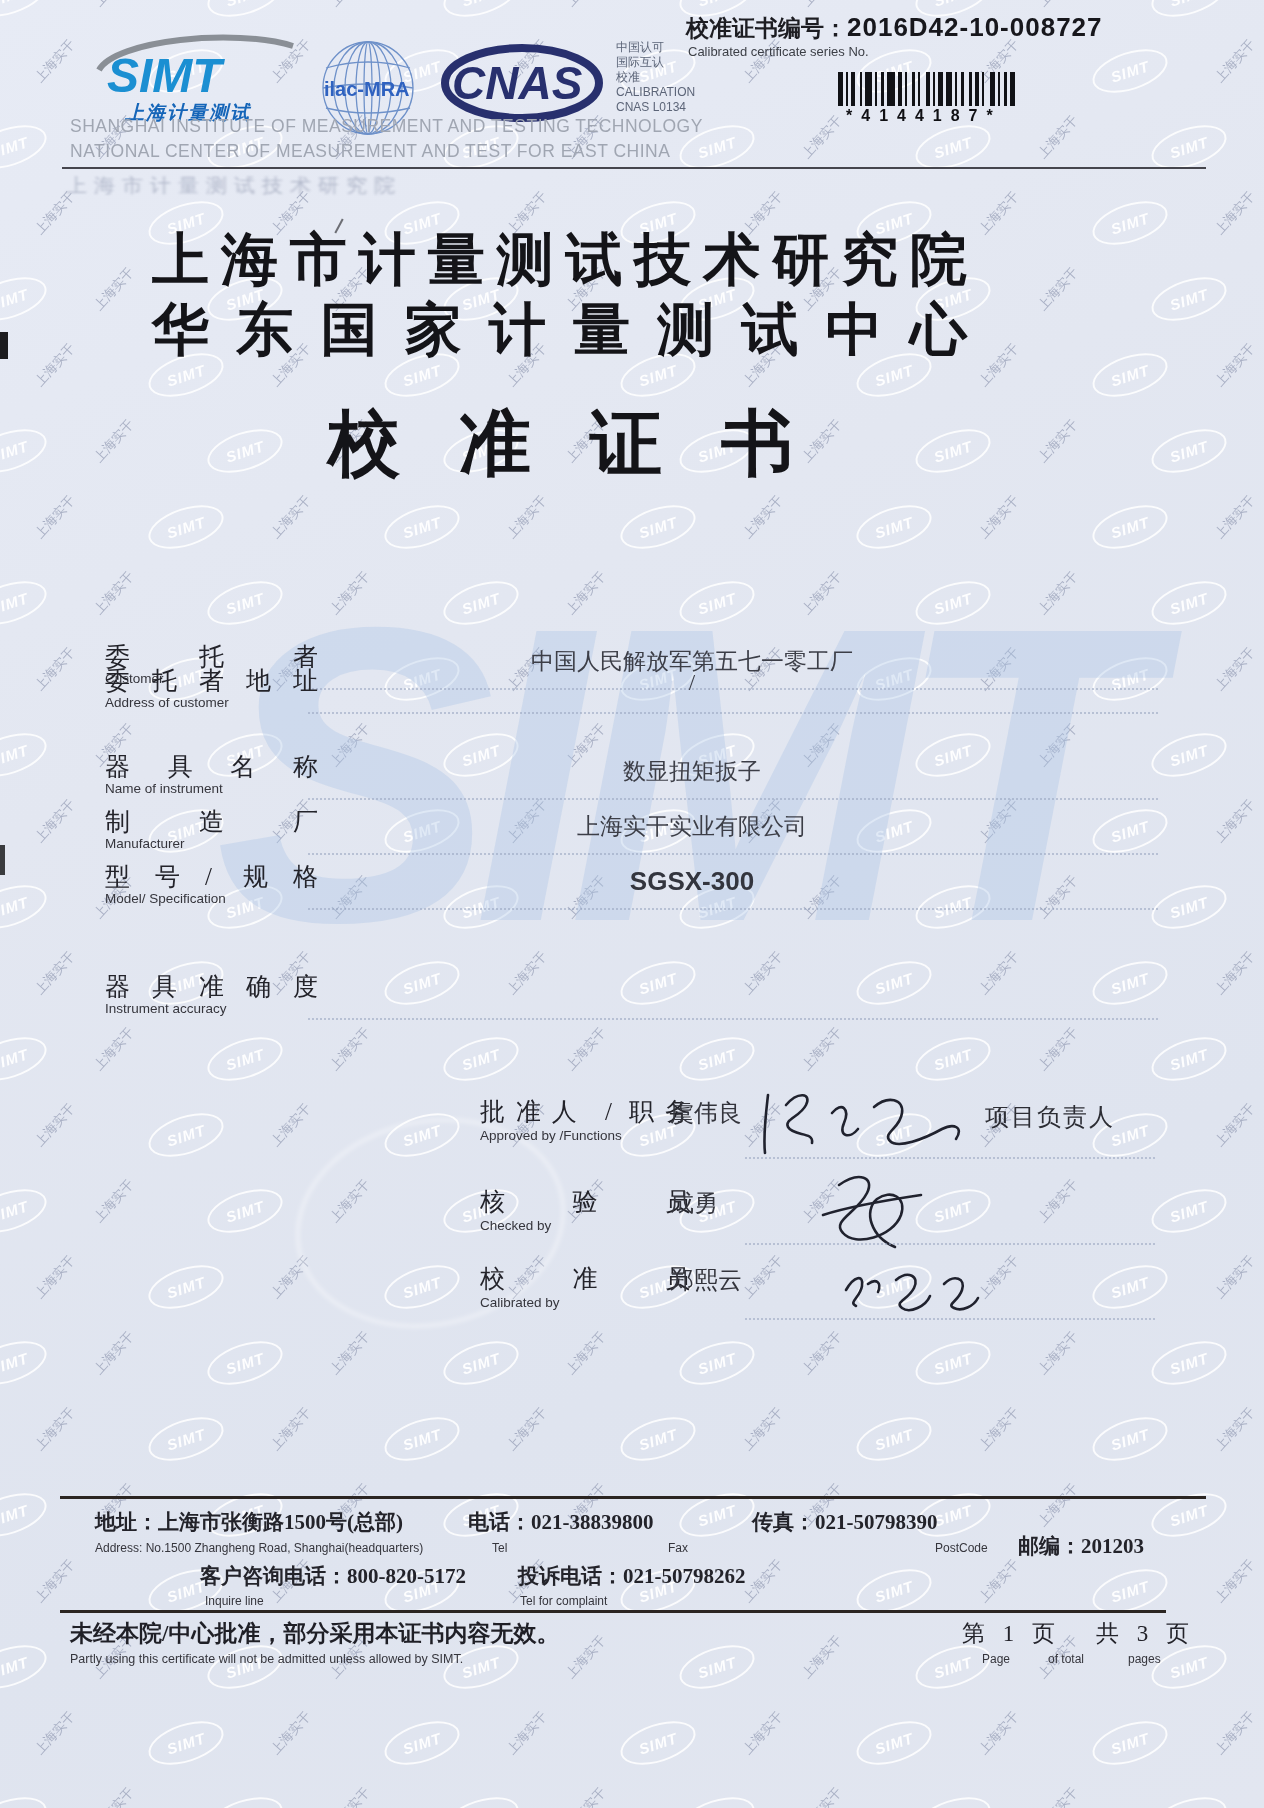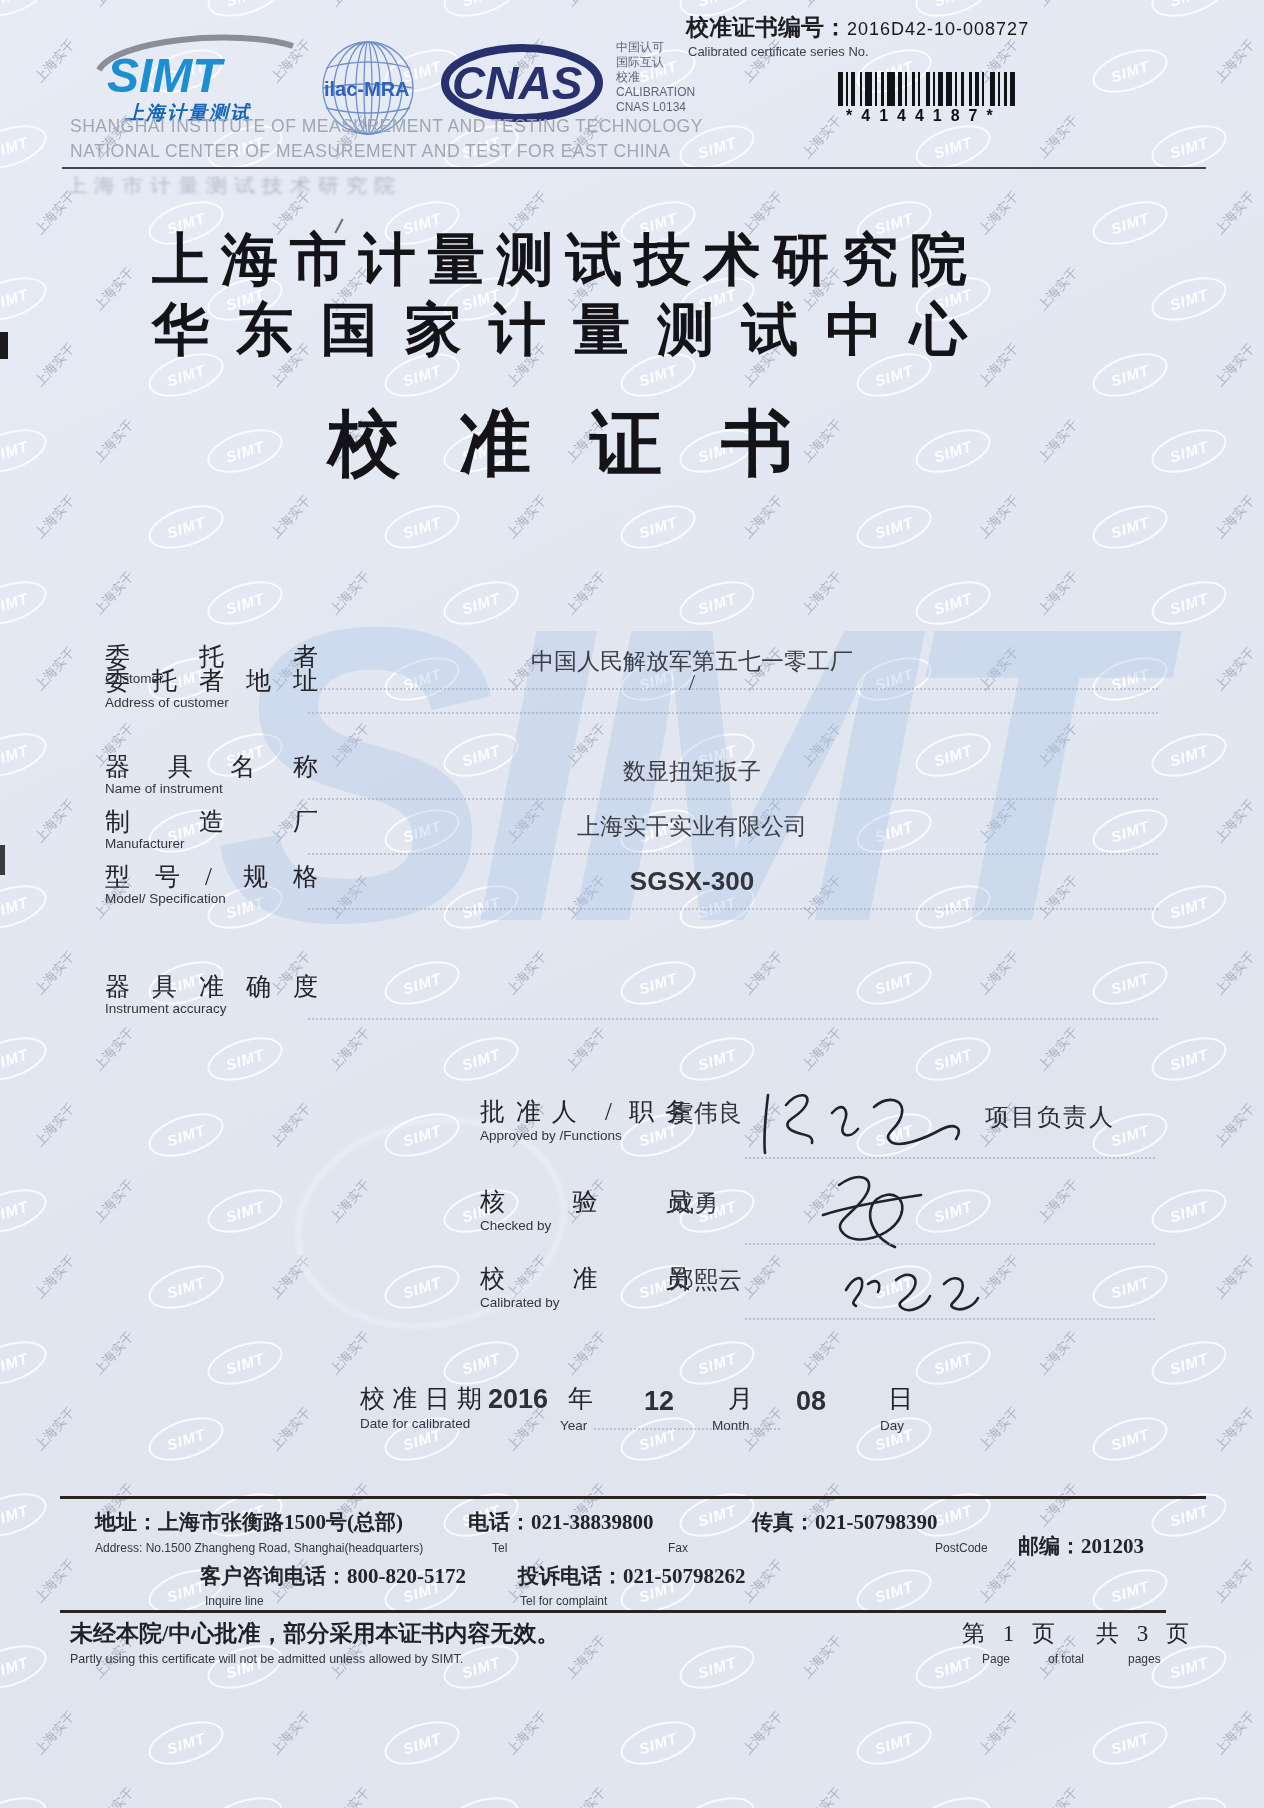--- a/index.html
+++ b/index.html
@@ -51,7 +51,7 @@
   .content{position:absolute;inset:0;z-index:1;}
   
   .cert-label{font-size:23px;font-weight:600;color:#1d1d22;}
-  .cert-no{font-size:18px;font-weight:400;color:#17171c;letter-spacing:1px;text-align:center;}
+  .cert-no{font-size:26px;font-weight:700;color:#17171c;letter-spacing:1px;text-align:center;}
   .cert-sub{font-size:13px;color:#3c3f46;}
   #barcode{display:flex;align-items:stretch;height:34px;}
   #barcode div{height:100%;}

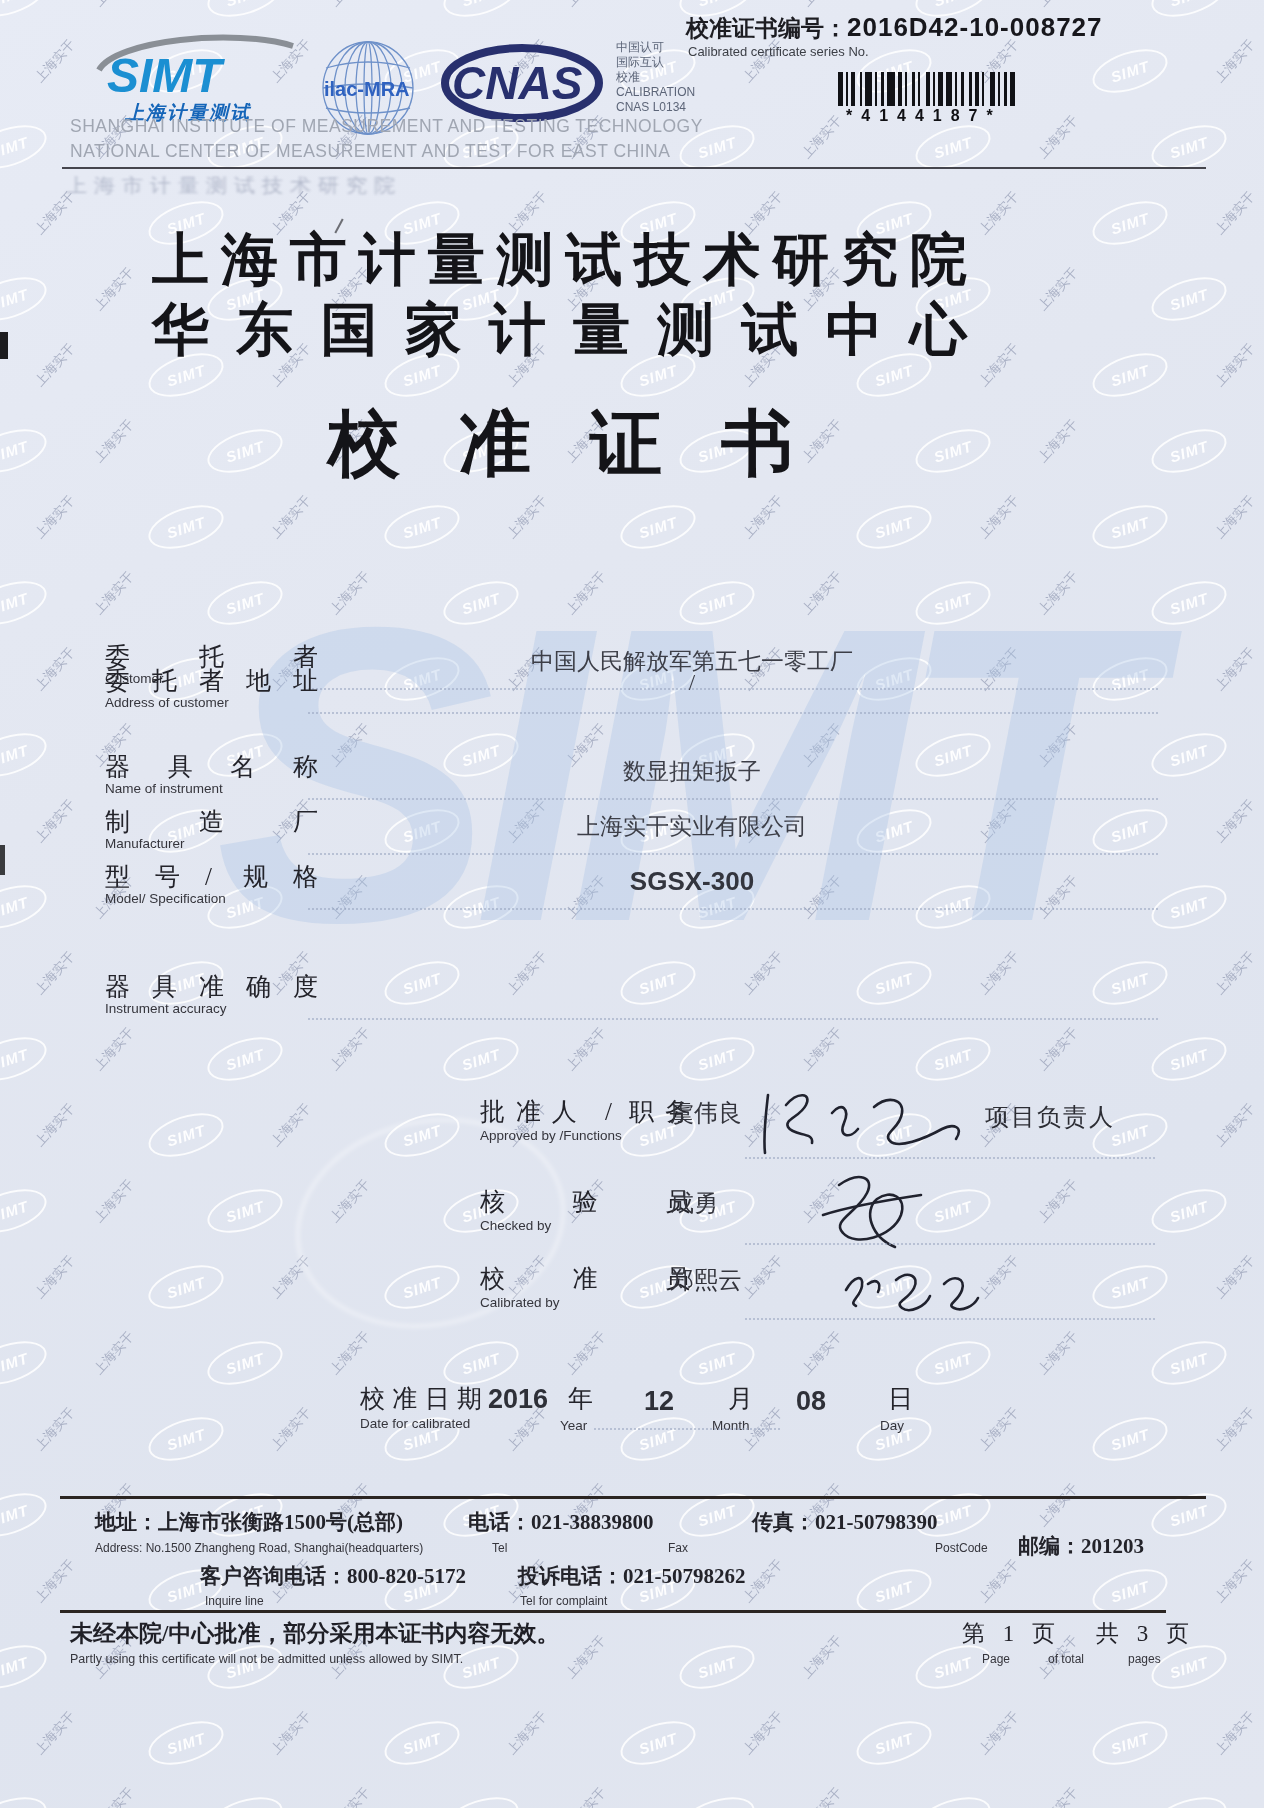--- a/index.html
+++ b/index.html
@@ -586,20 +586,6 @@
       <div class="s-dots dots" style="top:56px;"></div>
     </div>
 
-    <div class="abs" style="left:0;top:1382px;width:100%;height:60px;">
-      <div class="abs d-cn" style="left:360px;top:0;width:122px;text-align:justify;text-align-last:justify;">校准日期</div>
-      <div class="abs d-en" style="left:360px;top:34px;">Date for calibrated</div>
-      <div class="abs d-num" style="left:488px;top:2px;">2016</div>
-      <div class="abs d-cn" style="left:568px;top:0;">年</div>
-      <div class="abs d-en" style="left:560px;top:36px;">Year</div>
-      <div class="abs d-num" style="left:644px;top:4px;">12</div>
-      <div class="abs d-cn" style="left:728px;top:0;">月</div>
-      <div class="abs d-en" style="left:712px;top:36px;">Month</div>
-      <div class="abs d-num" style="left:796px;top:4px;">08</div>
-      <div class="abs d-cn" style="left:888px;top:0;">日</div>
-      <div class="abs d-en" style="left:880px;top:36px;">Day</div>
-      <div class="abs dots" style="left:594px;top:46px;width:186px;"></div>
-    </div>
 
     <div class="abs thick" style="left:60px;top:1496px;width:1146px;"></div>
 

